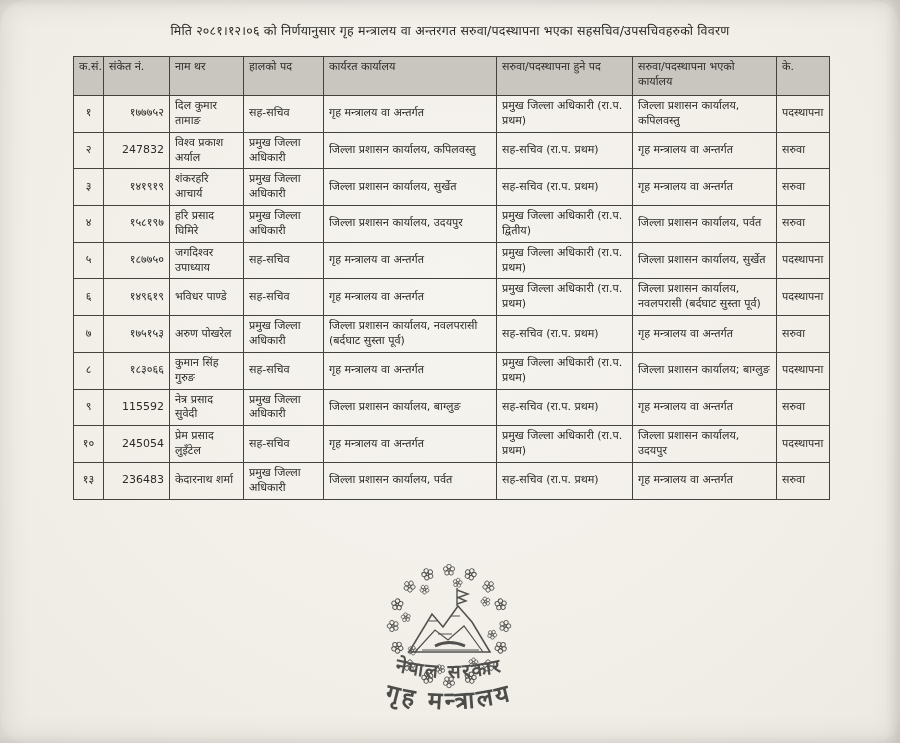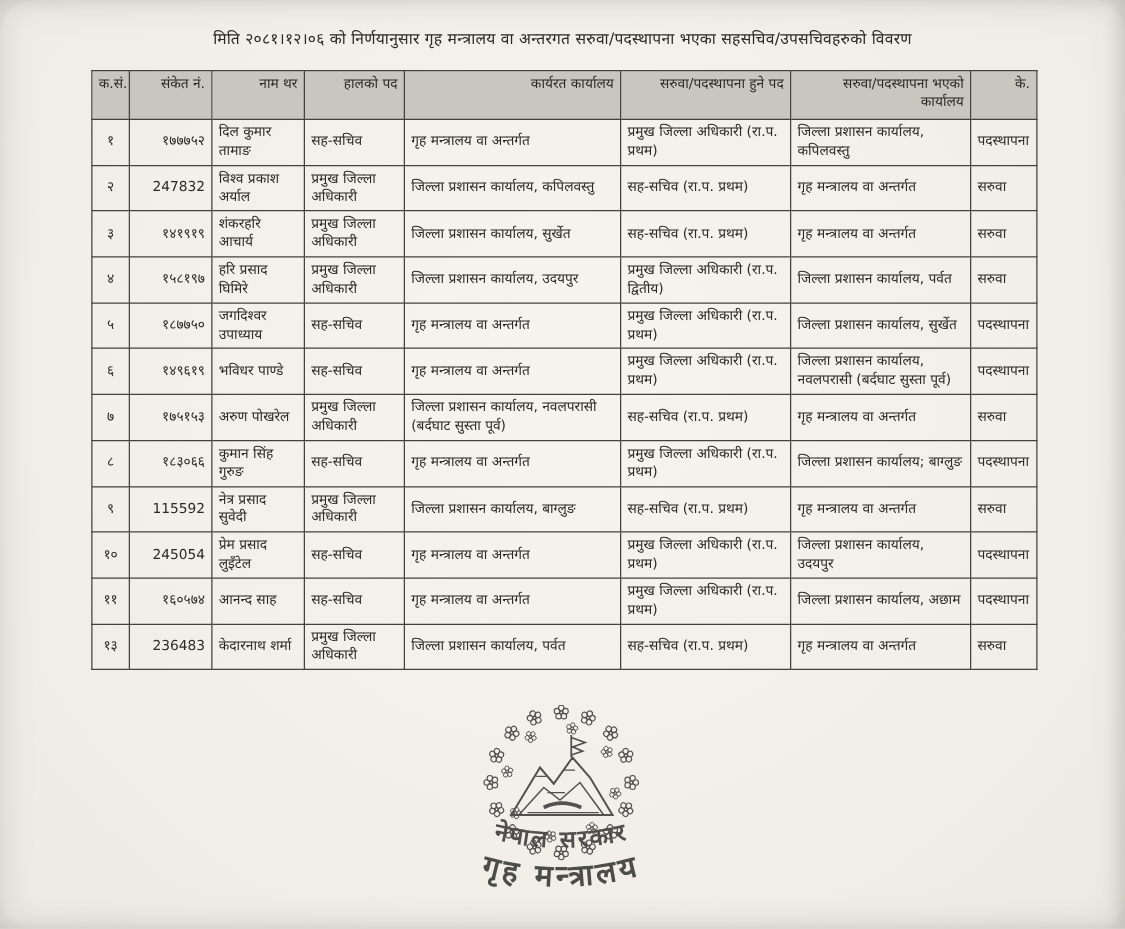--- a/index.html
+++ b/index.html
@@ -34,7 +34,7 @@
   table.roster thead th{
     background:#c9c6c0;
     font-weight:normal;
-    text-align:right;
+    text-align:left;
     vertical-align:top;
     height:32px;
     font-size:11px;

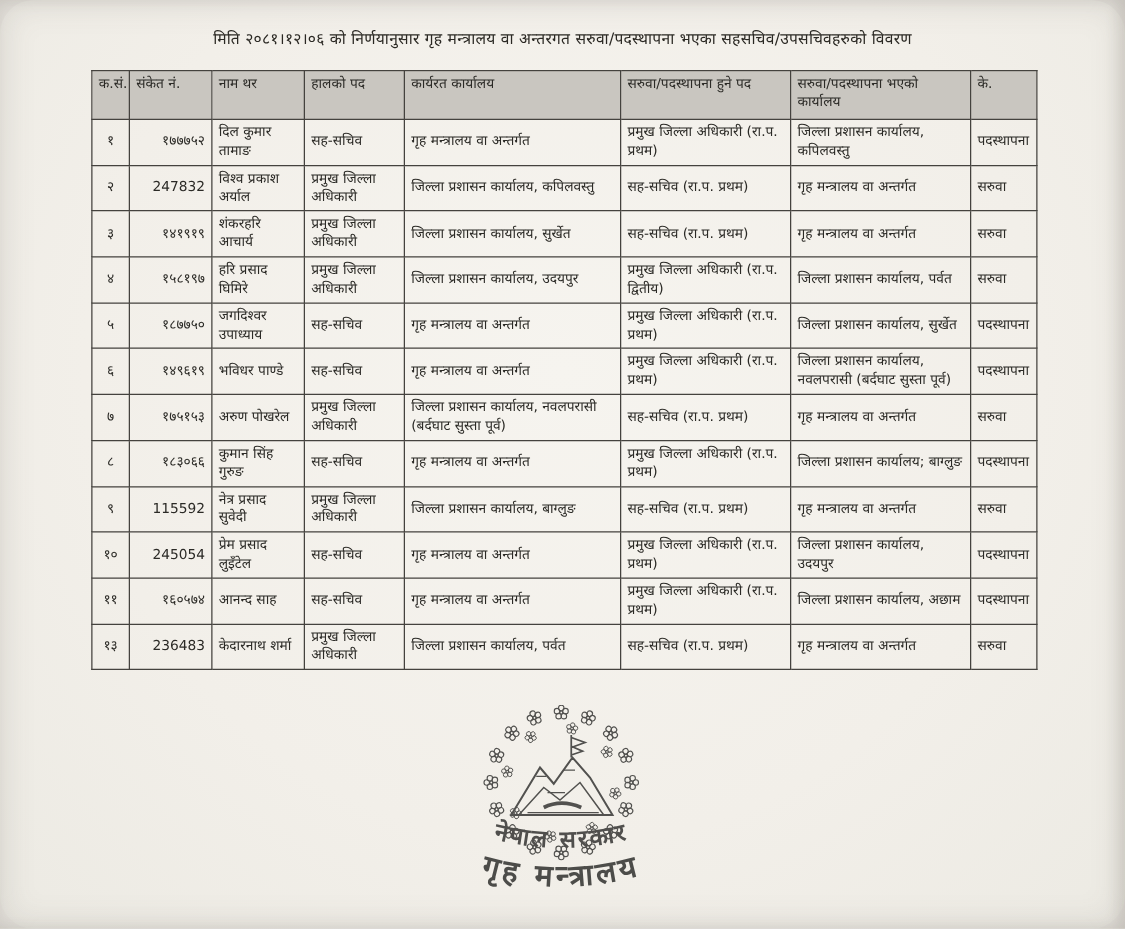--- a/index.html
+++ b/index.html
@@ -185,16 +185,6 @@
       <td class="c-office">गृह मन्त्रालय वा अन्तर्गत</td>
       <td class="c-newpost">प्रमुख जिल्ला अधिकारी (रा.प. प्रथम)</td>
       <td class="c-newoffice">जिल्ला प्रशासन कार्यालय, उदयपुर</td>
-      <td class="c-remark">पदस्थापना</td>
-    </tr>
-        <tr>
-      <td class="c-sn">११</td>
-      <td class="c-code">१६०५७४</td>
-      <td class="c-name">आनन्द साह</td>
-      <td class="c-post">सह-सचिव</td>
-      <td class="c-office">गृह मन्त्रालय वा अन्तर्गत</td>
-      <td class="c-newpost">प्रमुख जिल्ला अधिकारी (रा.प. प्रथम)</td>
-      <td class="c-newoffice">जिल्ला प्रशासन कार्यालय, अछाम</td>
       <td class="c-remark">पदस्थापना</td>
     </tr>
         <tr>

